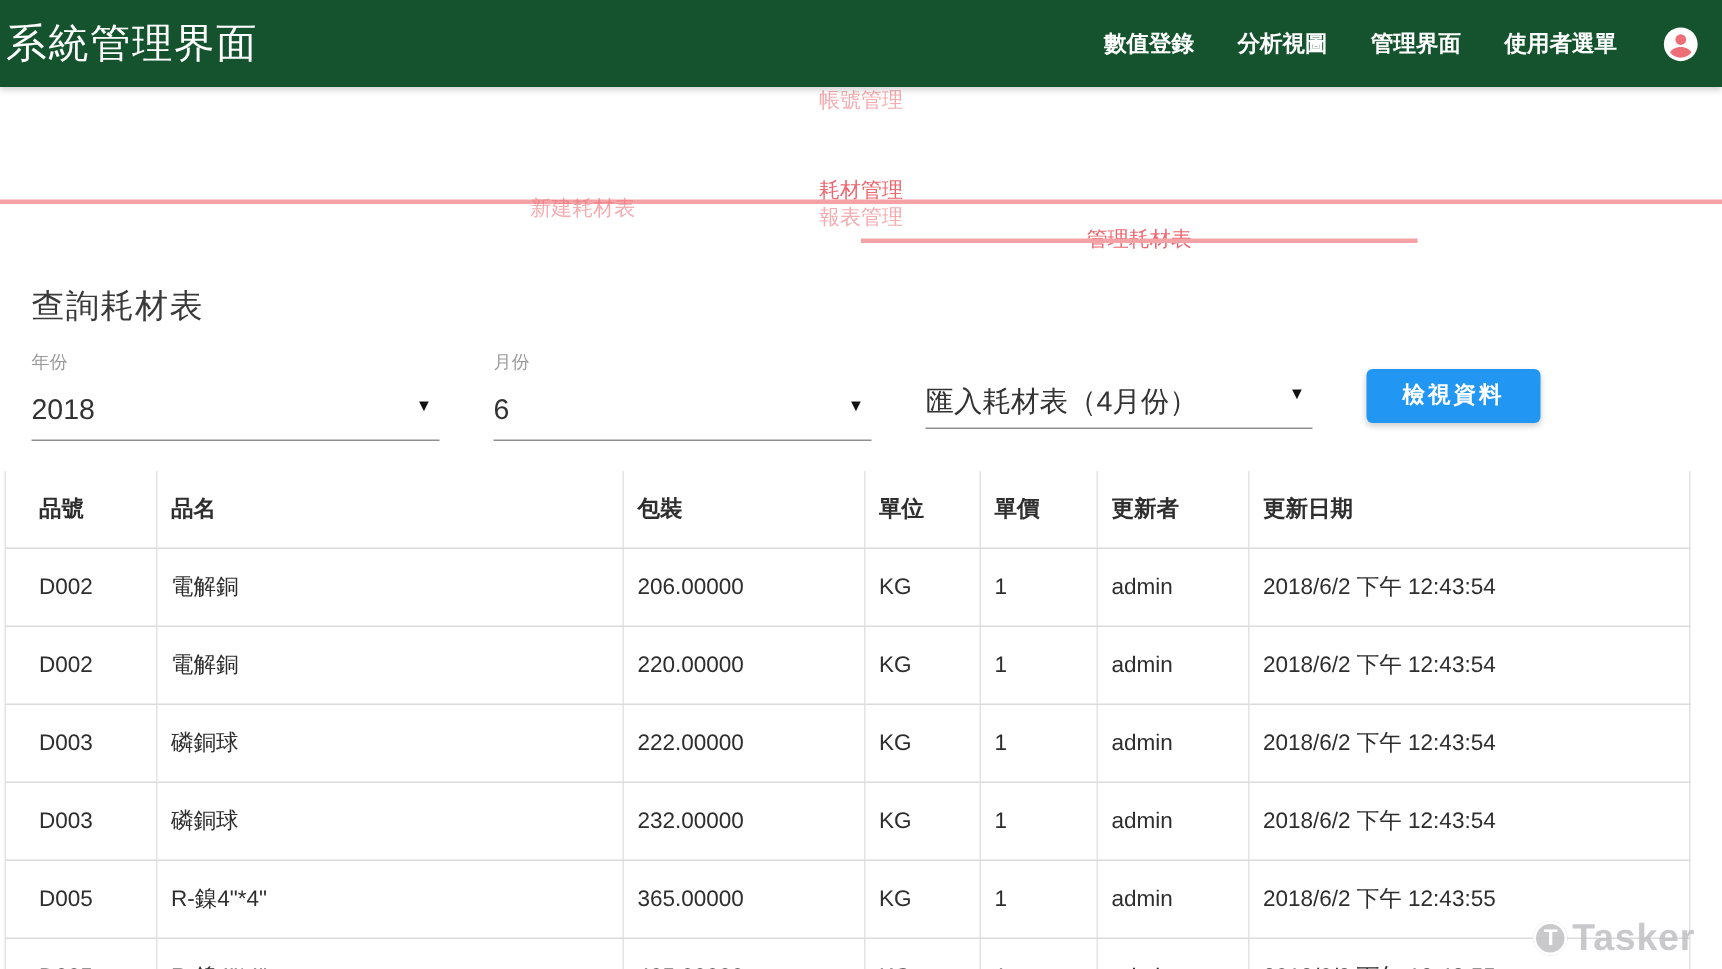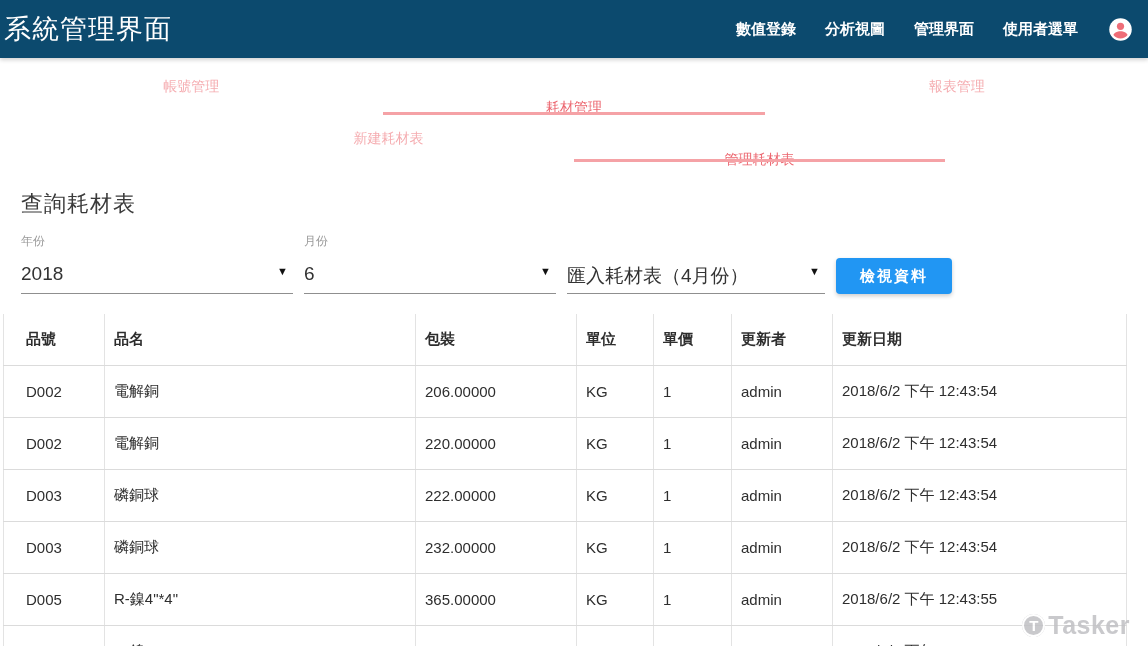--- a/index.html
+++ b/index.html
@@ -8,7 +8,7 @@
   body { position:relative; }
 
   
-  .app-header { height:58px; background:#0c4a6e; color:#fff; display:flex;
+  .app-header { height:58px; background:#14532d; color:#fff; display:flex;
     align-items:center; justify-content:space-between; padding:0 14px 0 4px;
     box-shadow:0 2px 4px rgba(0,0,0,0.18); position:relative; z-index:5; }
   .app-title { font-size:27px; font-weight:400; letter-spacing:1px; white-space:nowrap; }

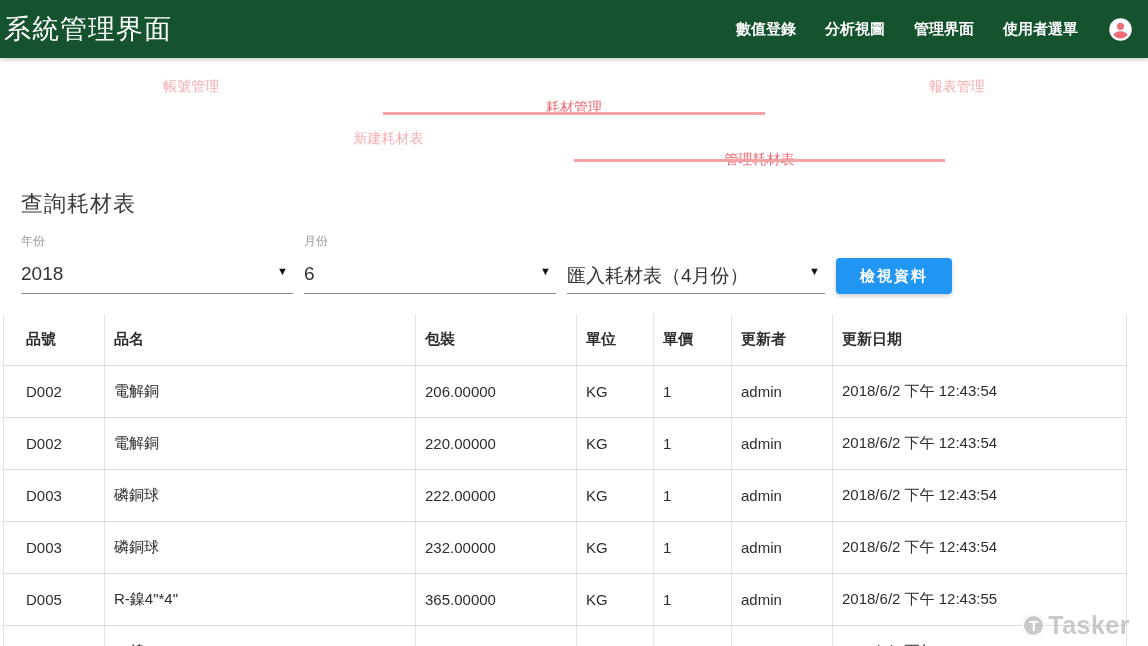--- a/index.html
+++ b/index.html
@@ -18,7 +18,7 @@
   .account-icon { display:flex; align-items:center; cursor:pointer; }
 
   
-  .tabs-main { display:flex; height:57px; }
+  .tabs-main { display:flex; height:57px;flex-direction:column; }
   .tabs-main .tab { flex:1; display:flex; align-items:center; justify-content:center;
     font-size:14px; color:rgba(236,103,112,0.55); cursor:pointer; position:relative; }
   .tabs-sub-wrap { display:flex; justify-content:center; }

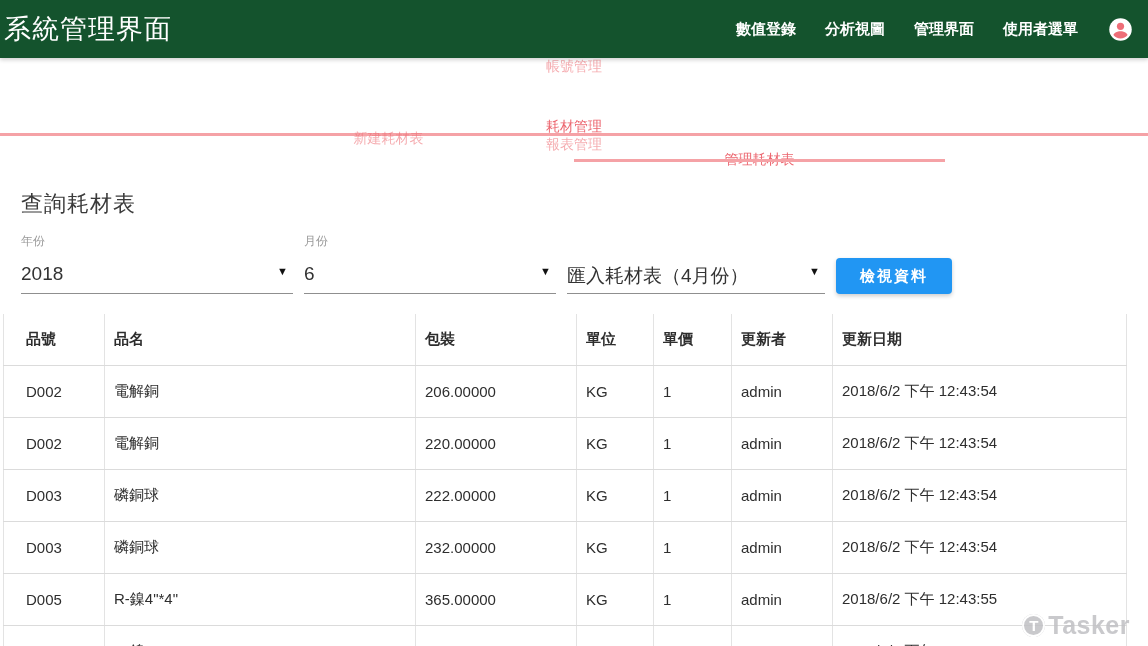--- a/index.html
+++ b/index.html
@@ -32,7 +32,7 @@
   
   .page-title { font-size:22px; font-weight:400; color:#3a3a3a;
     margin:27px 0 0 21px; letter-spacing:1px; }
-  .form-row { display:flex; align-items:flex-end; margin:14px 0 0 21px; gap:11px; }
+  .form-row { display:flex; align-items:center; margin:14px 0 0 21px; gap:36px; }
   .field { position:relative; }
   .field-year  { width:272px; }
   .field-month { width:252px; }

